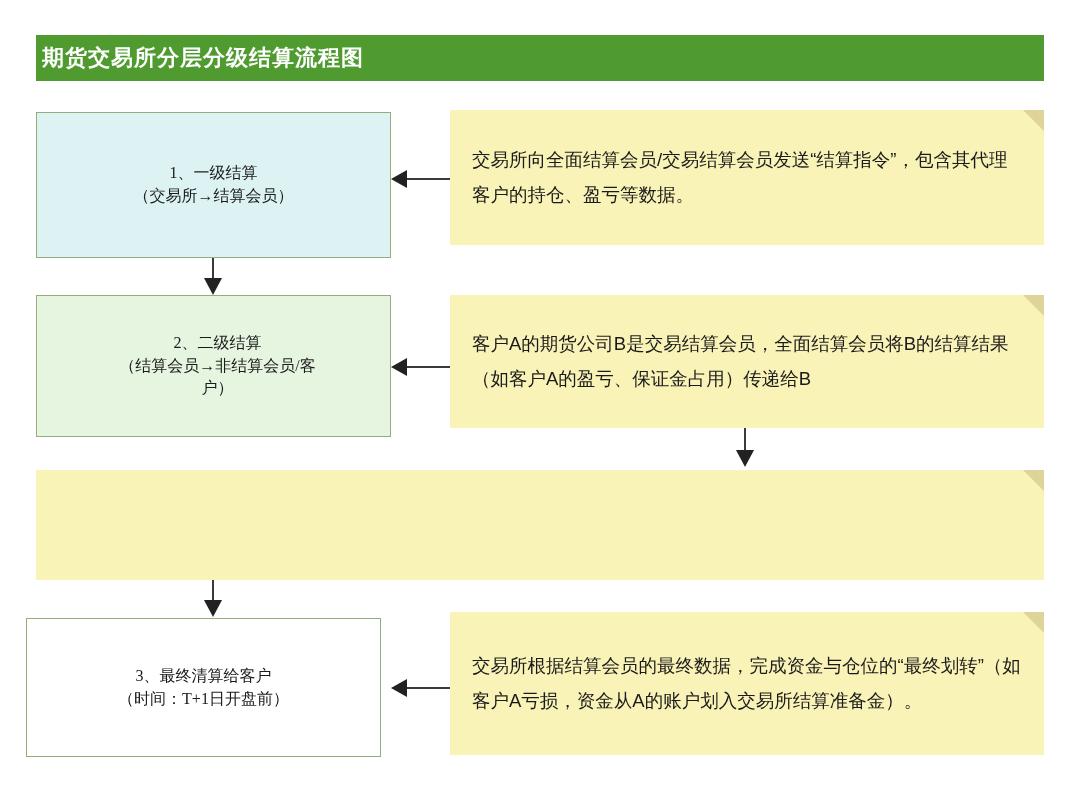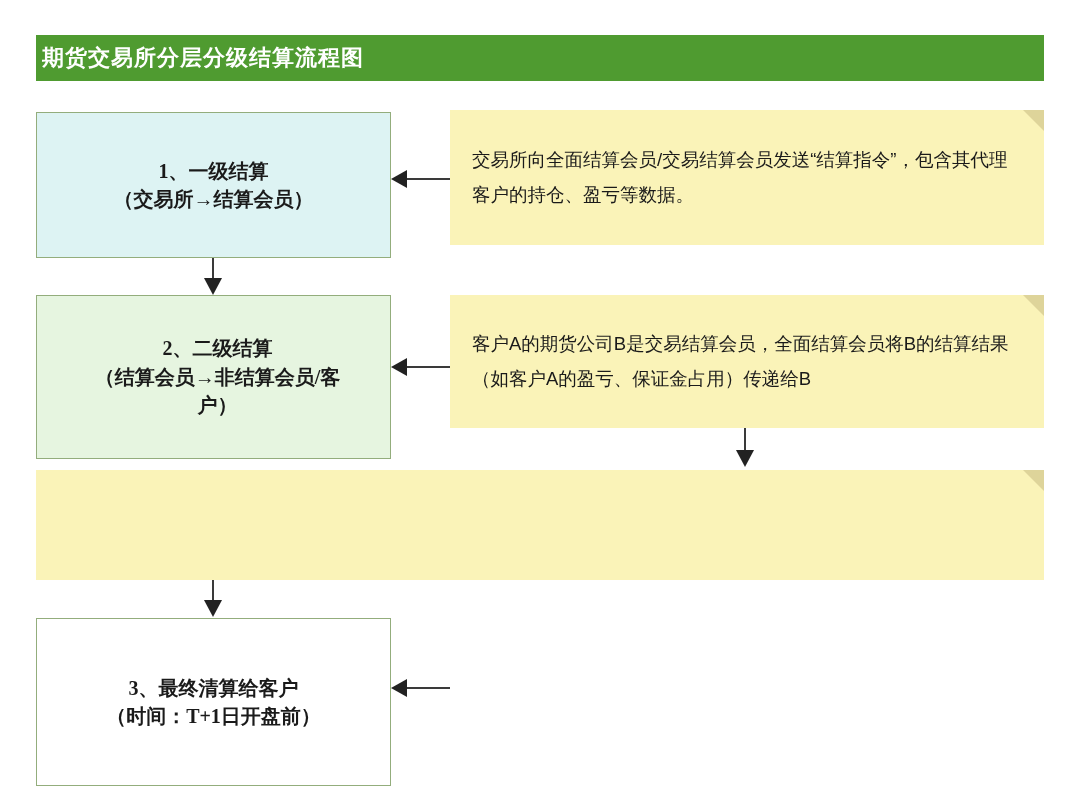--- a/index.html
+++ b/index.html
@@ -39,8 +39,8 @@
   }
   .pbox .ptext{
     font-family:"Liberation Serif","DejaVu Serif",serif;
-    font-weight:bold;
-    font-size:20px;
+    font-weight:normal;
+    font-size:16px;
     line-height:1.42;
     color:#1a1a1a;
     padding:0 14px;

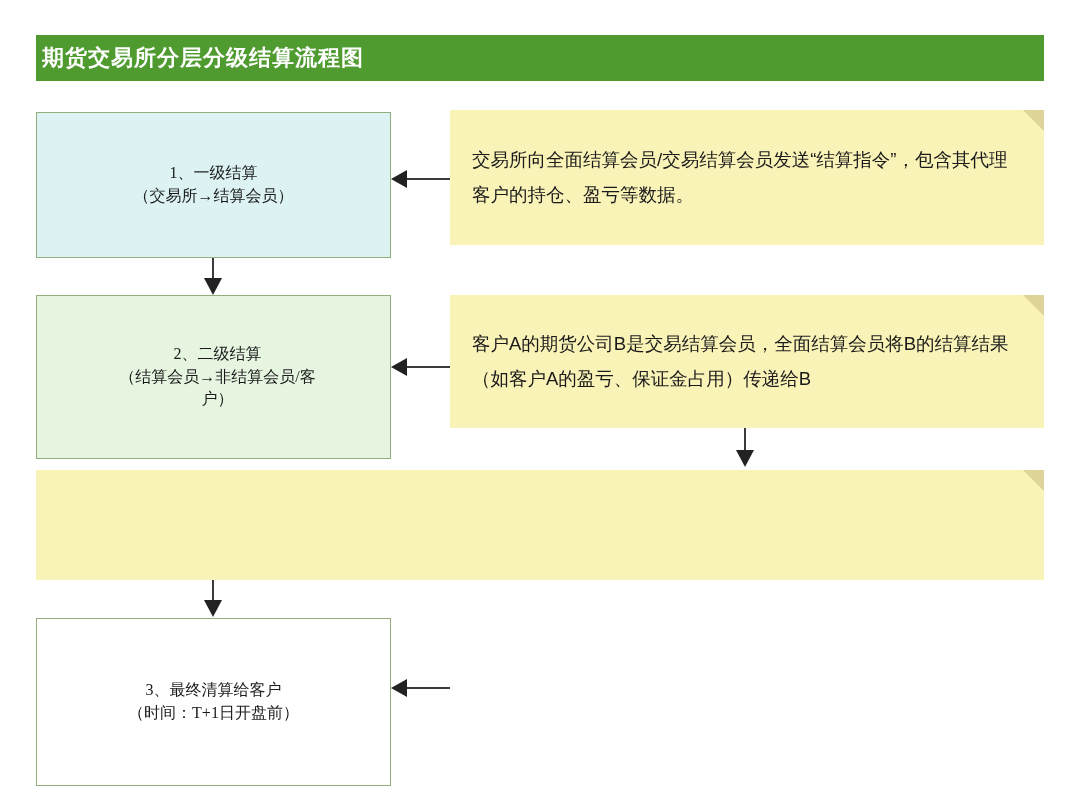--- a/index.html
+++ b/index.html
@@ -47,7 +47,7 @@
     white-space:pre-line;
   }
   #box1{left:36px;top:112px;width:355px;height:146px;background:#ddf3f3;}
-  #box2{left:36px;top:295px;width:355px;height:164px;background:#e6f5e0;padding-left:8px;}
+  #box2{left:36px;top:295px;width:355px;height:142px;background:#e6f5e0;padding-left:8px;}
   #box3{left:36px;top:618px;width:355px;height:168px;background:#ffffff;}
 
   

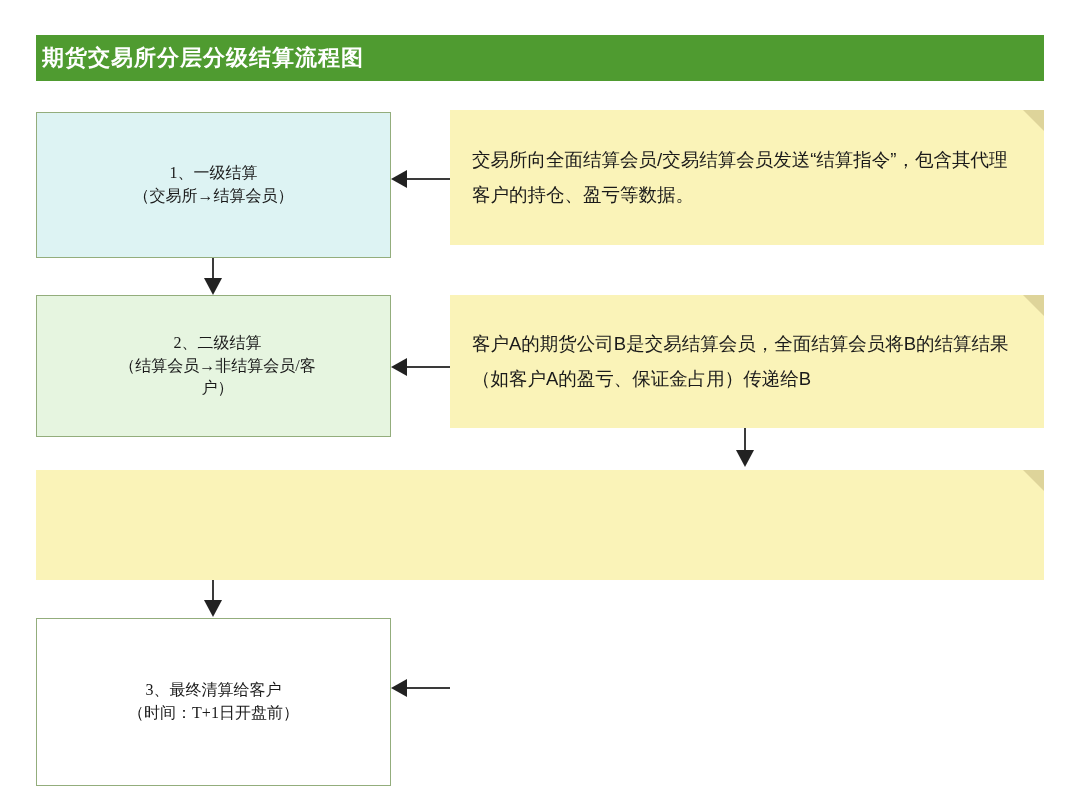--- a/index.html
+++ b/index.html
@@ -48,7 +48,7 @@
   }
   #box1{left:36px;top:112px;width:355px;height:146px;background:#ddf3f3;}
   #box2{left:36px;top:295px;width:355px;height:142px;background:#e6f5e0;padding-left:8px;}
-  #box3{left:36px;top:618px;width:355px;height:168px;background:#ffffff;}
+  #box3{left:26px;top:618px;width:355px;height:139px;background:#ffffff;}
 
   
   .note{

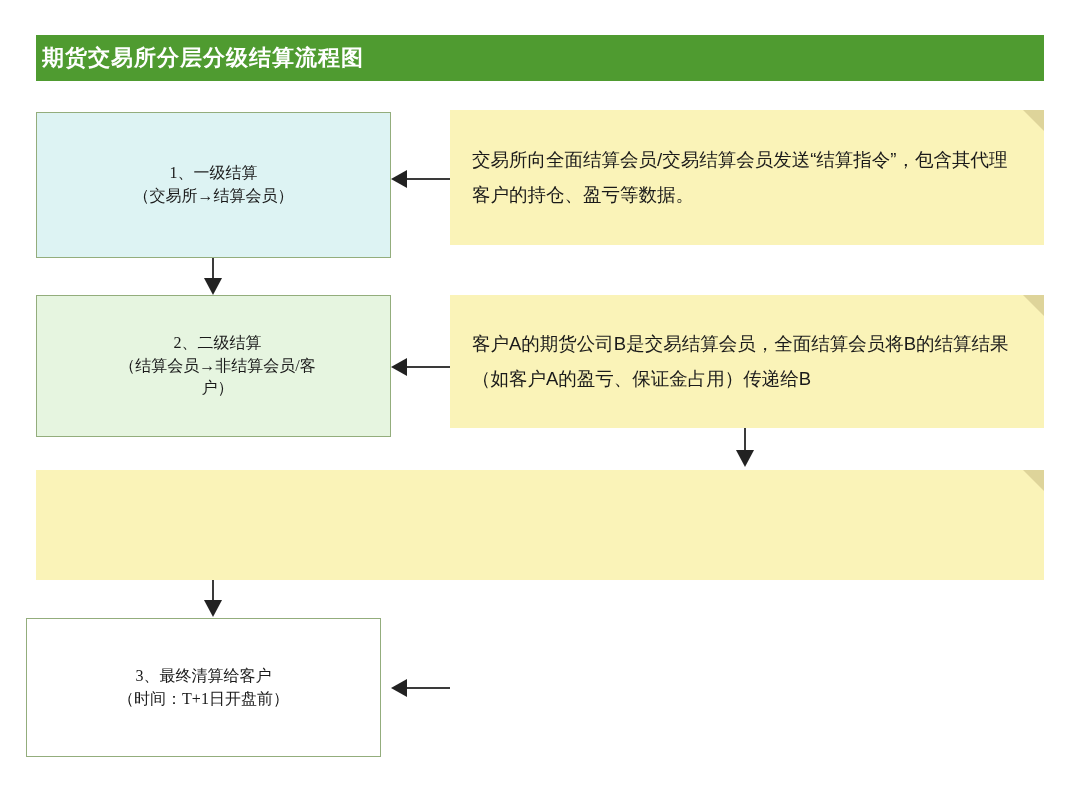--- a/index.html
+++ b/index.html
@@ -142,6 +142,10 @@
     <span class="fold" style="border-top-color: rgb(222, 212, 154);"></span>
   </div>
 
+  <div class="note" id="note3" style="background: rgb(250, 243, 184);">
+    <span class="ntext">交易所根据结算会员的最终数据，完成资金与仓位的“最终划转”（如客户A亏损，资金从A的账户划入交易所结算准备金）。</span>
+    <span class="fold" style="border-top-color: rgb(222, 212, 154);"></span>
+  </div>
 
   <div class="conn">
     <div class="h-line" style="left:405px;top:178px;width:45px;"></div>

